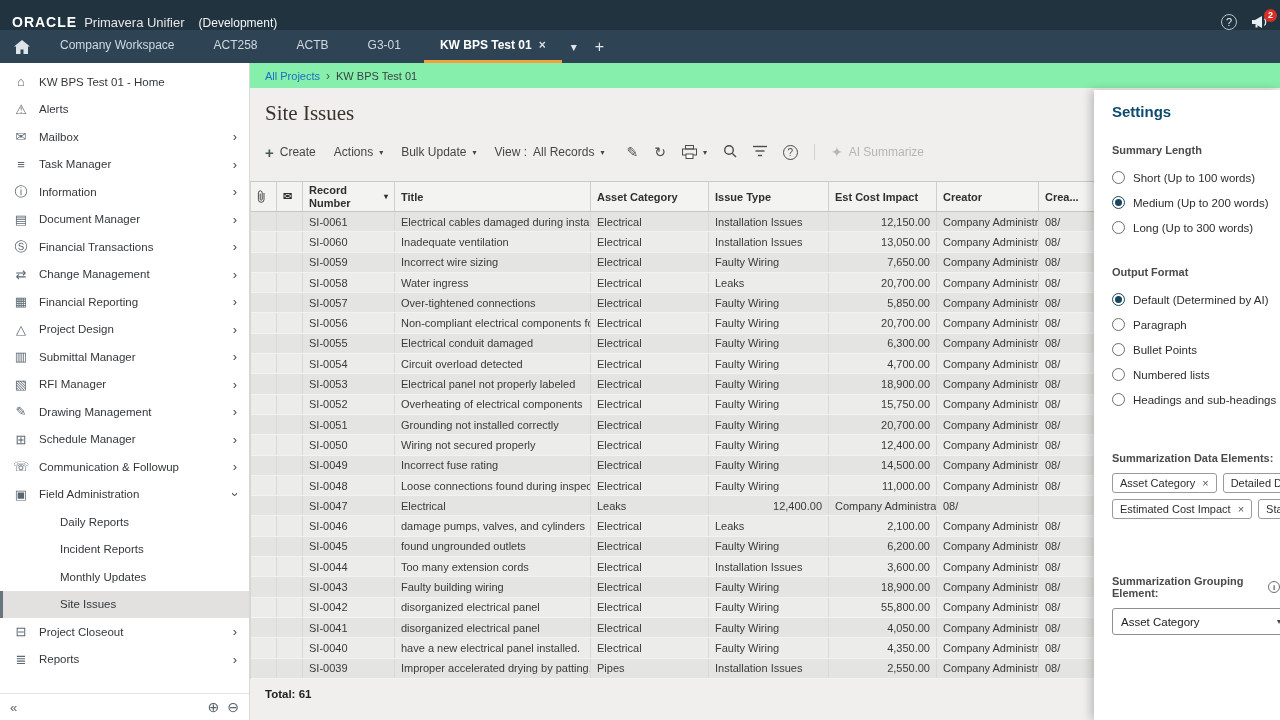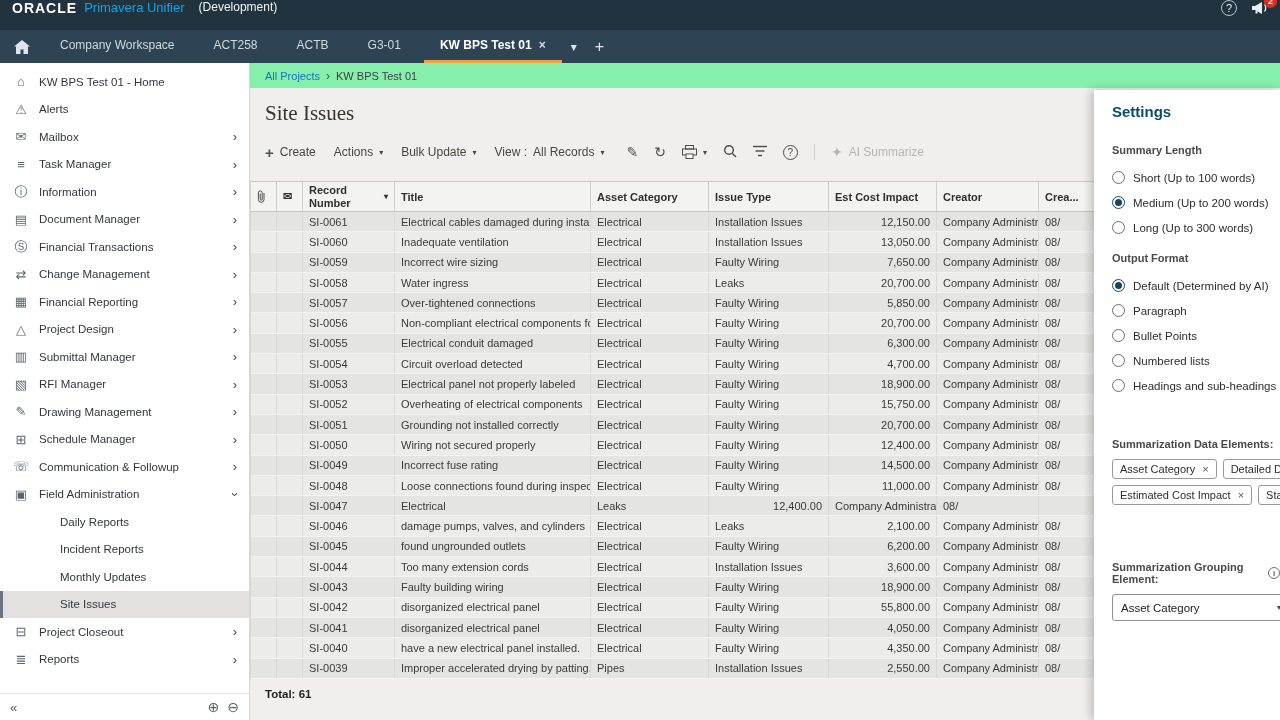--- a/index.html
+++ b/index.html
@@ -7,7 +7,7 @@
   .cur{cursor:pointer}
 
   
-  .topbar{height:30px;background:#20333f;display:flex;align-items:flex-start;padding:0 12px;color:#fff}
+  .topbar{height:30px;background:#20333f;display:flex;align-items:flex-end;padding:0 12px;color:#fff}
   .brand{font-size:14px;font-weight:bold;letter-spacing:1px}
   .product{font-size:13px;margin-left:7px;color:#0ea5e9}
   .env{font-size:12px;margin-left:14px;color:#f2f5f7}

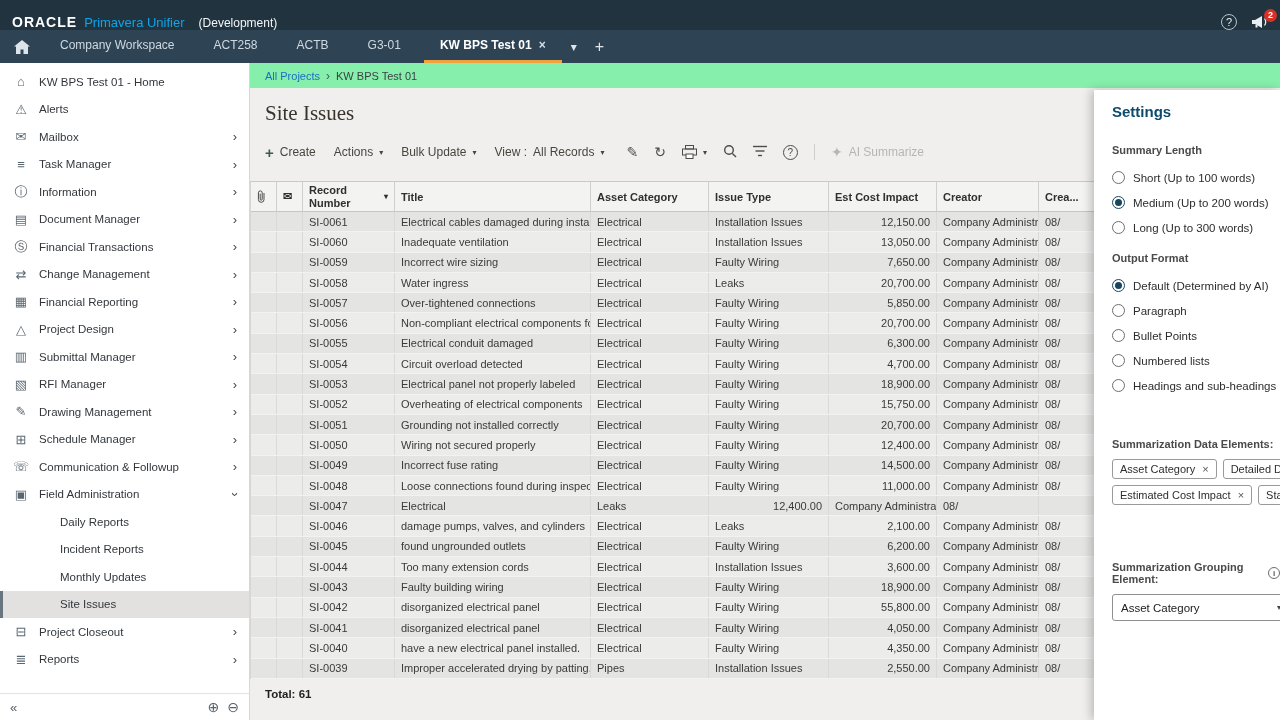--- a/index.html
+++ b/index.html
@@ -9,7 +9,7 @@
   
   .topbar{height:30px;background:#20333f;display:flex;align-items:flex-end;padding:0 12px;color:#fff}
   .brand{font-size:14px;font-weight:bold;letter-spacing:1px}
-  .product{font-size:13px;margin-left:7px;color:#0ea5e9}
+  .product{font-size:13px;margin-left:7px;color:#e5e5e5}
   .env{font-size:12px;margin-left:14px;color:#f2f5f7}
   .topbar-right{margin-left:auto;display:flex;align-items:center;gap:14px}
   .help-circle{width:16px;height:16px;border-radius:50%;border:1px solid #b9c3ca;color:#e8eef2;font-size:11px;display:flex;align-items:center;justify-content:center}

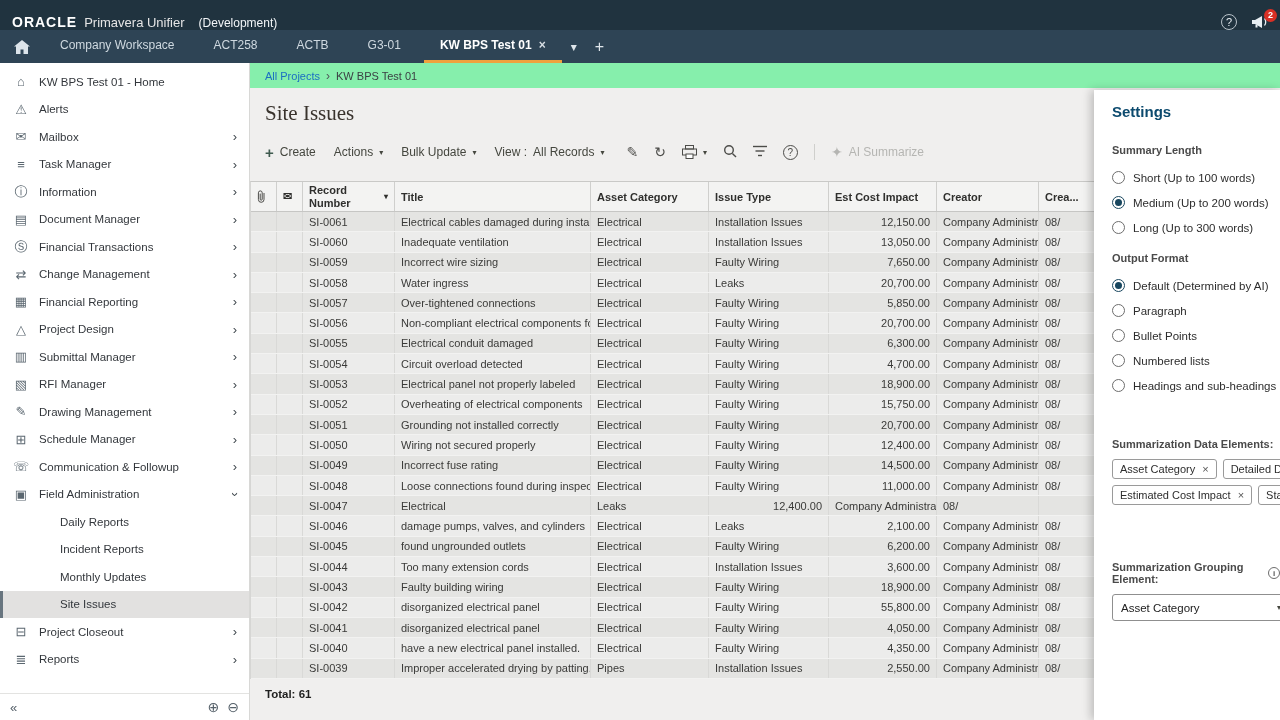--- a/index.html
+++ b/index.html
@@ -80,7 +80,7 @@
   .radio{width:13px;height:13px;border:1.5px solid #6d6d6d;border-radius:50%;flex:none;position:relative}
   .radio.selected{border-color:#18465e}
   .radio.selected::after{content:"";position:absolute;inset:2px;border-radius:50%;background:#18465e}
-  .gap26{margin-top:12px}
+  .gap26{margin-top:26px}
   .gap40{margin-top:40px}
   .chip-row{display:flex;gap:6px;margin-bottom:6px;white-space:nowrap}
   .chip{border:1px solid #9a9a9a;border-radius:3px;background:#fff;padding:3px 7px;font-size:11px;color:#2d2d2d;display:flex;align-items:center;gap:7px;flex:none}

